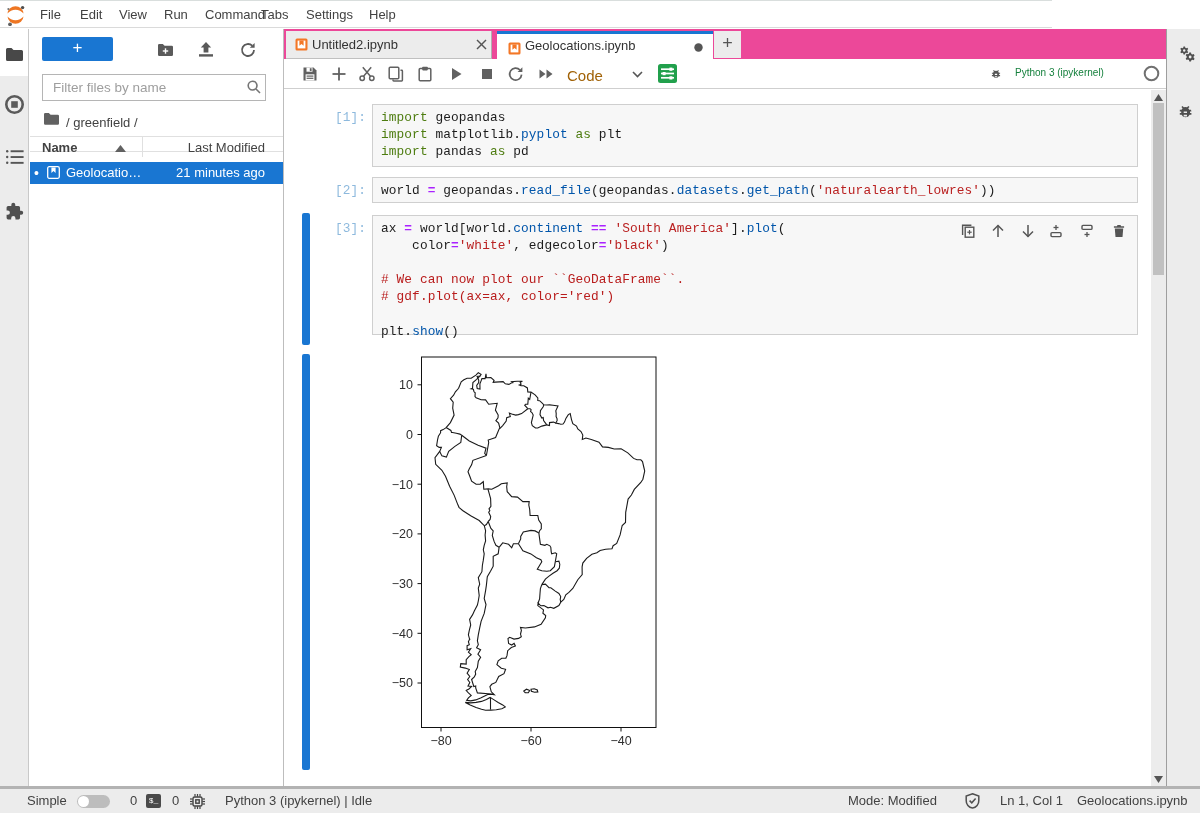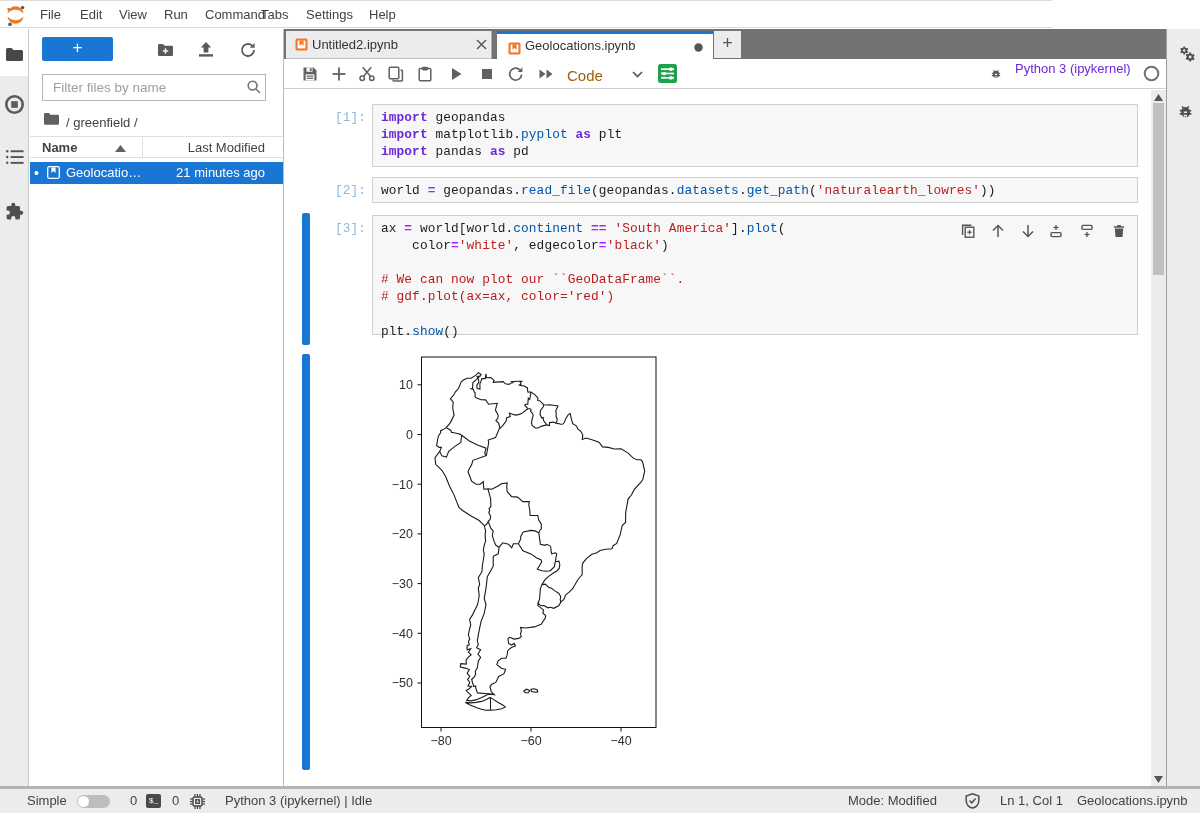--- a/index.html
+++ b/index.html
@@ -17,7 +17,7 @@
 #fhead .cd{position:absolute;left:112px;top:0;width:1px;height:20px;background:#e0e0e0}
 #frow{position:absolute;left:0;top:133px;width:253px;height:22px;background:#1976d2;color:#fff;font-size:13px}
 #dock{position:absolute;left:284px;top:29px;width:882px;height:758px}
-#tabbar{position:absolute;left:0;top:0;width:882px;height:30px;background:#737373}
+#tabbar{position:absolute;left:0;top:0;width:882px;height:30px;background:#ec4899}
 .tab{position:absolute;top:2px;height:28px;font-size:13px;color:#333}
 #tab1{left:2px;width:206px;background:#ececec;border-right:1px solid #b0b0b0;border-bottom:1px solid #c0c0c0}
 #tab2{left:213px;width:216px;background:#fff;border-top:3px solid #1976d2;top:2px}

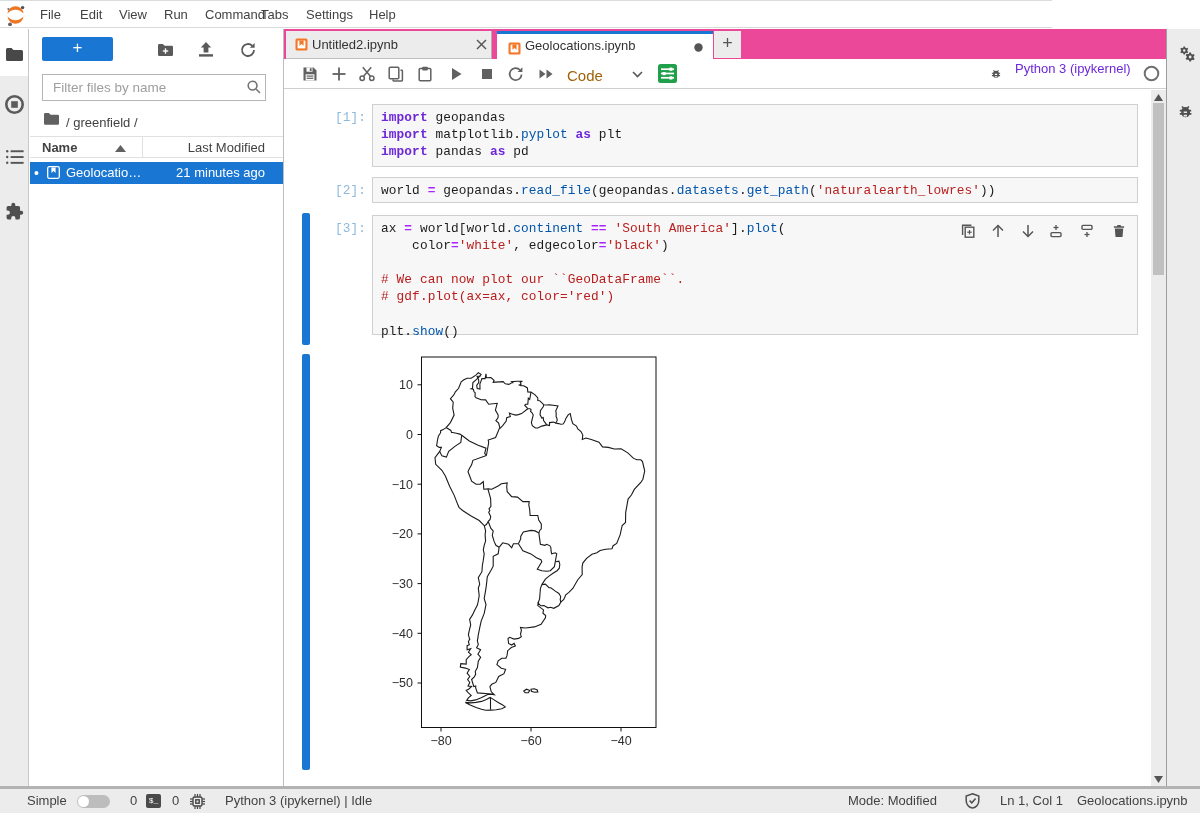--- a/index.html
+++ b/index.html
@@ -227,7 +227,7 @@
       <svg style="position:absolute;left:705px;top:9px" width="14" height="14" viewBox="0 0 24 24">
         <path d="M19,8 h-2.2 a5,5 0 0 0 -1.2,-1.8 L17,4.8 L15.6,3.4 L14,5 A5.4,5.4 0 0 0 12,4.6 A5.4,5.4 0 0 0 10,5 L8.4,3.4 L7,4.8 L8.4,6.2 A5,5 0 0 0 7.2,8 H5 v2 h1.7 a5.5,5.5 0 0 0 0,1 v1 H5 v2 h2.2 a5.3,5.3 0 0 0 9.6,0 H19 v-2 h-1.7 v-1 a5.5,5.5 0 0 0 0,-1 H19 Z M14,16 h-4 v-2 h4 Z M14,12 h-4 v-2 h4 Z" fill="#555"></path>
       </svg>
-      <span style="position:absolute;left:731px;top:2px;font-size:13px;color:#6d28d9">Python 3 (ipykernel)</span>
+      <span style="position:absolute;left:731px;top:8px;font-size:10px;color:#15803d">Python 3 (ipykernel)</span>
       <svg style="position:absolute;left:859px;top:6px" width="17" height="17" viewBox="0 0 17 17">
         <circle cx="8.5" cy="8.5" r="6.8" fill="none" stroke="#707070" stroke-width="2"></circle>
       </svg>

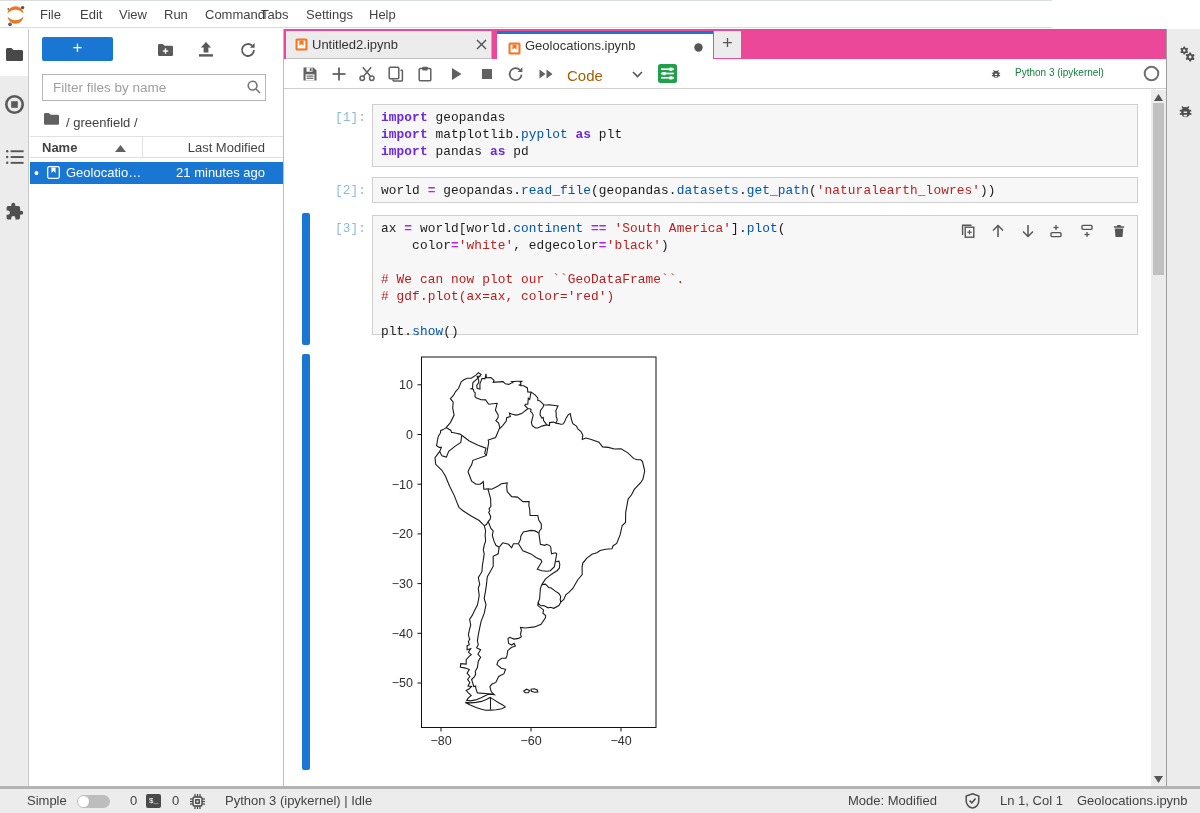--- a/index.html
+++ b/index.html
@@ -33,7 +33,7 @@
 .mono{font-family:"Liberation Mono",monospace;font-size:12.8px;line-height:17.1px;white-space:pre;letter-spacing:0.1px}
 .prompt{position:absolute;width:66px;text-align:right;color:rgba(48,127,193,.55)}
 .editor{position:absolute;left:88px;width:766px;background:#f7f7f7;border:1px solid #cfcfcf;padding:4px 0 0 8px;color:#1c1c1c}
-.k{color:#6d28d9;font-weight:bold}
+.k{color:#4d7c0f;font-weight:normal}
 .p{color:#0055aa}
 .o{color:#aa22ff;font-weight:bold}
 .s{color:#ba2121}

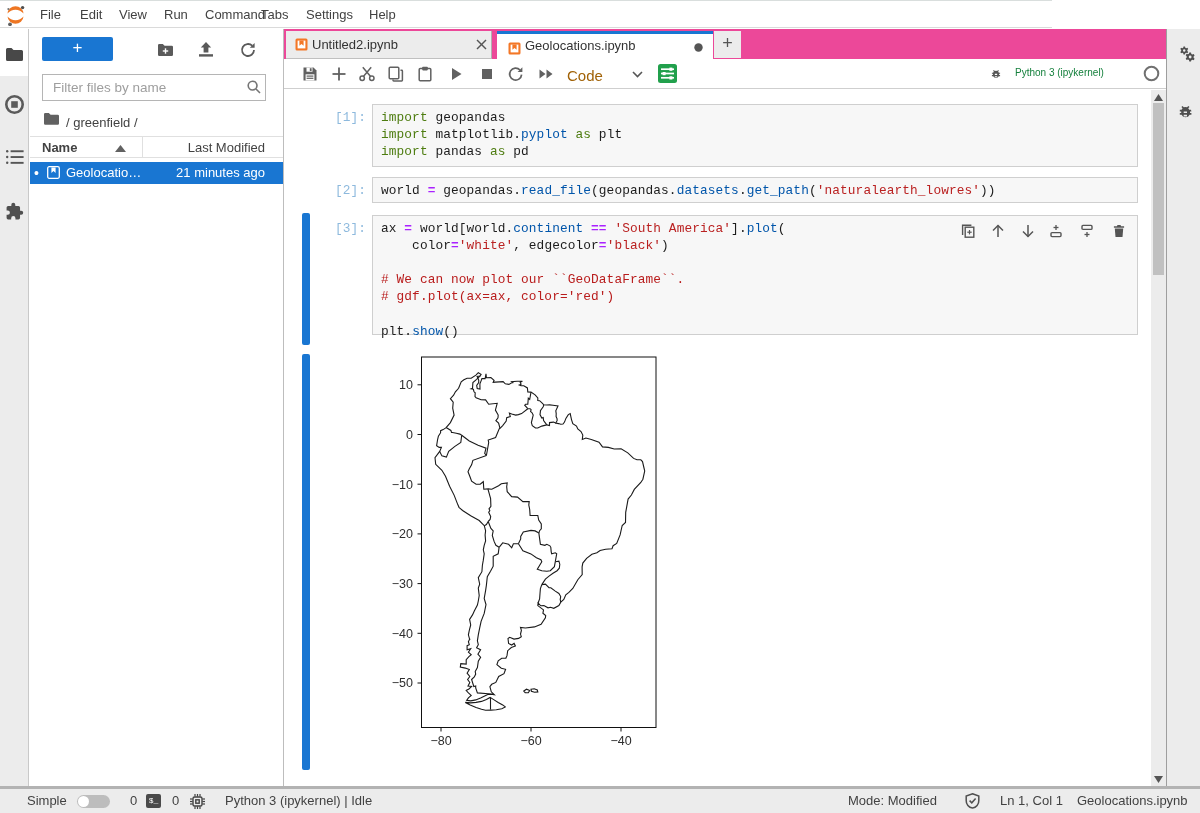--- a/index.html
+++ b/index.html
@@ -11,7 +11,7 @@
 #fb .vline{position:absolute;left:253px;top:0;width:1px;height:758px;background:#bdbdbd}
 #plusbtn{position:absolute;left:12px;top:8px;width:71px;height:24px;background:#1976d2;border-radius:2px;color:#fff;text-align:center;line-height:22px;font-size:17px}
 #filter{position:absolute;left:12px;top:45px;width:224px;height:27px;border:1px solid #b5b5b5;background:#fff;font-size:13.5px;color:#9e9e9e;line-height:25px;padding-left:10px}
-#fhead{position:absolute;left:0;top:107px;width:253px;height:22px;border-top:1px solid #e0e0e0;border-bottom:1px solid #e0e0e0}
+#fhead{position:absolute;left:0;top:107px;width:253px;height:16px;border-top:1px solid #e0e0e0;border-bottom:1px solid #e0e0e0}
 #fhead .nm{position:absolute;left:12px;top:3px;font-weight:bold;font-size:13px;color:#424242}
 #fhead .lm{position:absolute;right:18px;top:3px;font-size:13px;color:#424242}
 #fhead .cd{position:absolute;left:112px;top:0;width:1px;height:20px;background:#e0e0e0}

